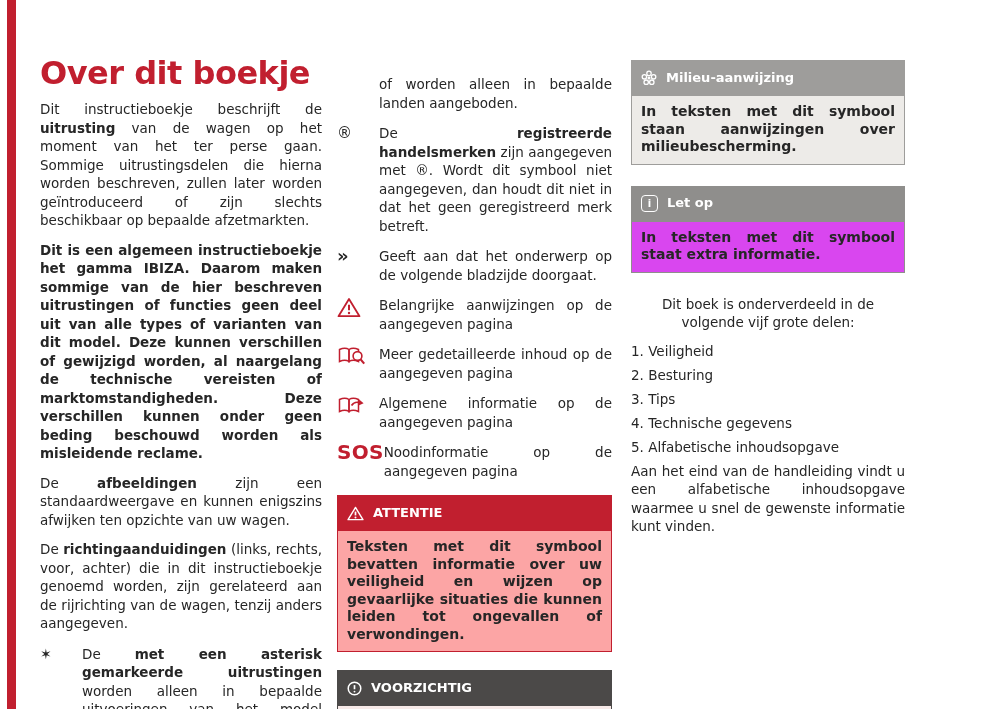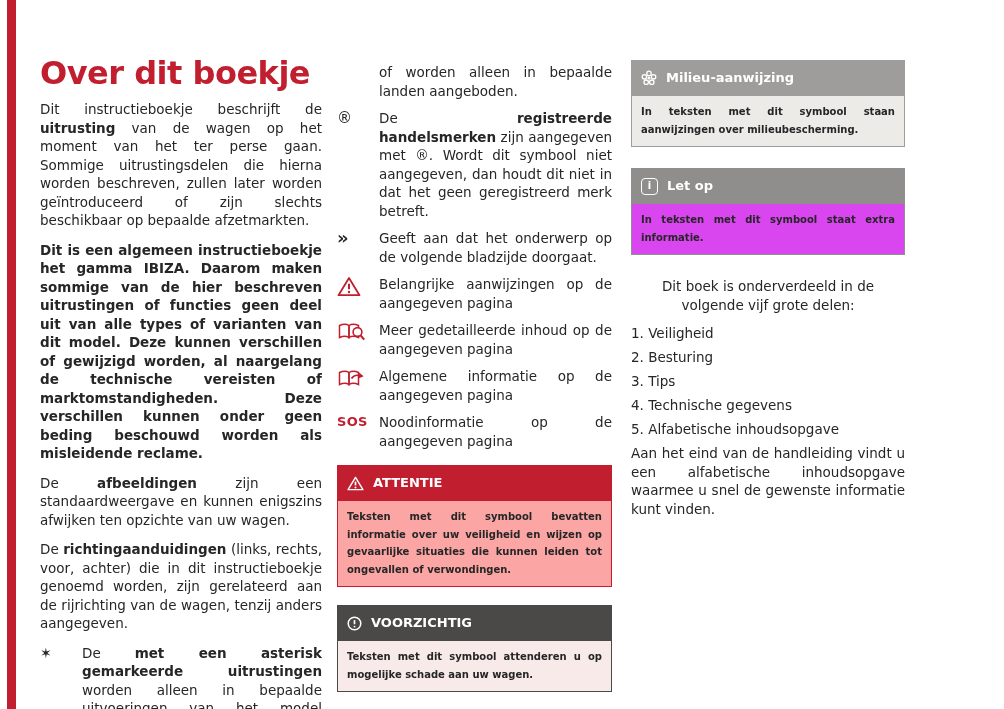--- a/index.html
+++ b/index.html
@@ -22,7 +22,7 @@
   .col3{left:631px;top:60px;width:274px;}
   p.body{margin:0 0 11px 0;text-align:justify;}
   .b{font-weight:700;}
-  .hang{display:flex;margin:0 0 9px 0;}
+  .hang{display:flex;margin:12px 0 9px 0;}
   .hang .mk{flex:0 0 42px;}
   .hang .itext{flex:1;text-align:justify;}
   .mk{color:var(--text);}

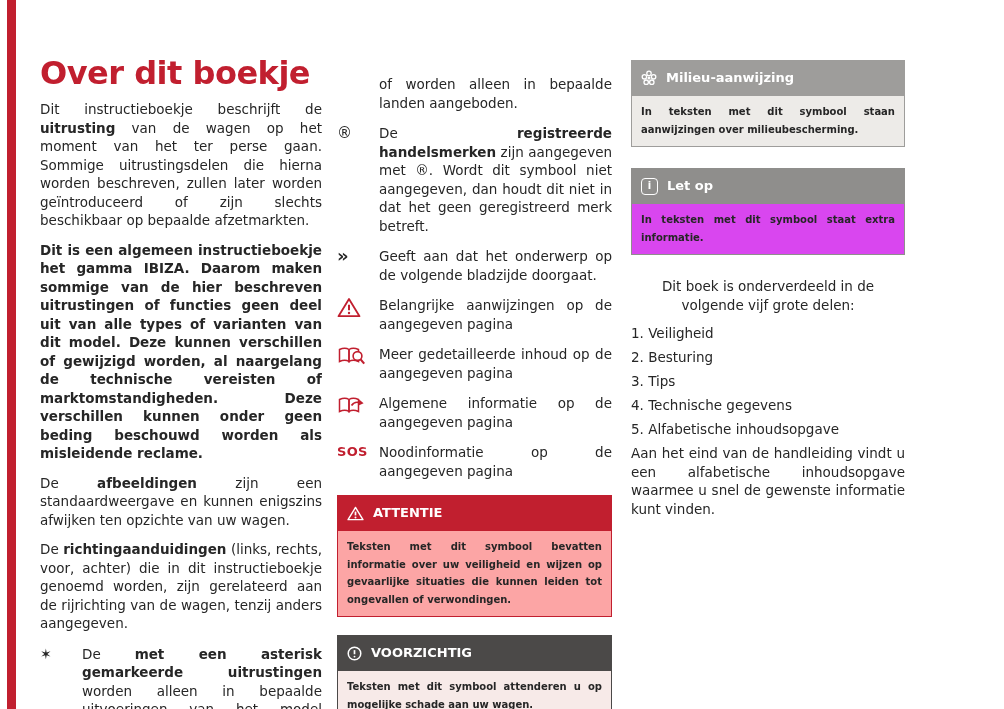--- a/index.html
+++ b/index.html
@@ -34,7 +34,7 @@
   .icon-red{color:var(--red);}
   .notice{margin-top:15px;}
   .notice-header{display:flex;align-items:center;gap:9px;height:36px;padding:0 10px;color:#fff;font-weight:700;font-size:13px;}
-  .notice-body{border:1px solid;border-top:none;padding:7px 9px 8px 9px;font-weight:700;font-size:10px;line-height:17.5px;text-align:justify;}
+  .notice-body{border:1px solid;border-top:none;padding:7px 9px 8px 9px;font-weight:700;font-size:14px;line-height:17.5px;text-align:justify;}
   .hdr-red{background:var(--red);}
   .body-red{background:#fca5a5;border-color:var(--red);}
   .hdr-caution{background:var(--caution);}

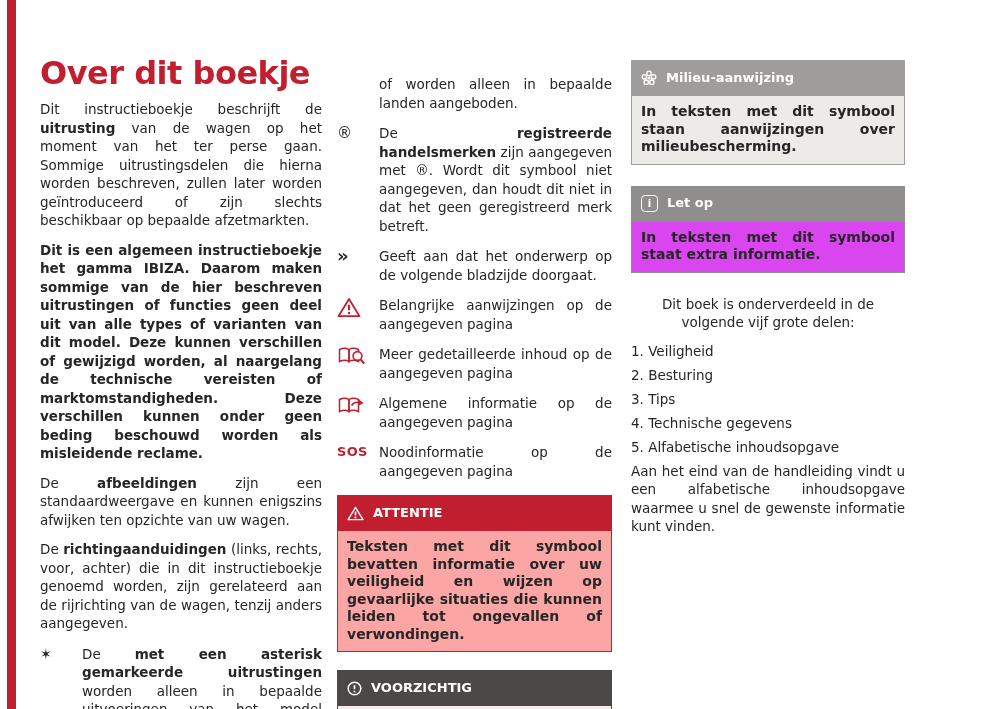--- a/index.html
+++ b/index.html
@@ -29,7 +29,7 @@
   .mk-star{font-size:14px;}
   .mk-reg{font-size:15px;}
   .mk-chev{font-weight:700;font-size:18px;line-height:17px;letter-spacing:-1px;}
-  .mk-sos{font-weight:700;font-size:13px;color:var(--red);letter-spacing:.3px;}
+  .mk-sos{font-weight:700;font-size:20px;color:var(--red);letter-spacing:.3px;}
   .mk svg{display:block;margin-top:1px;}
   .icon-red{color:var(--red);}
   .notice{margin-top:15px;}

